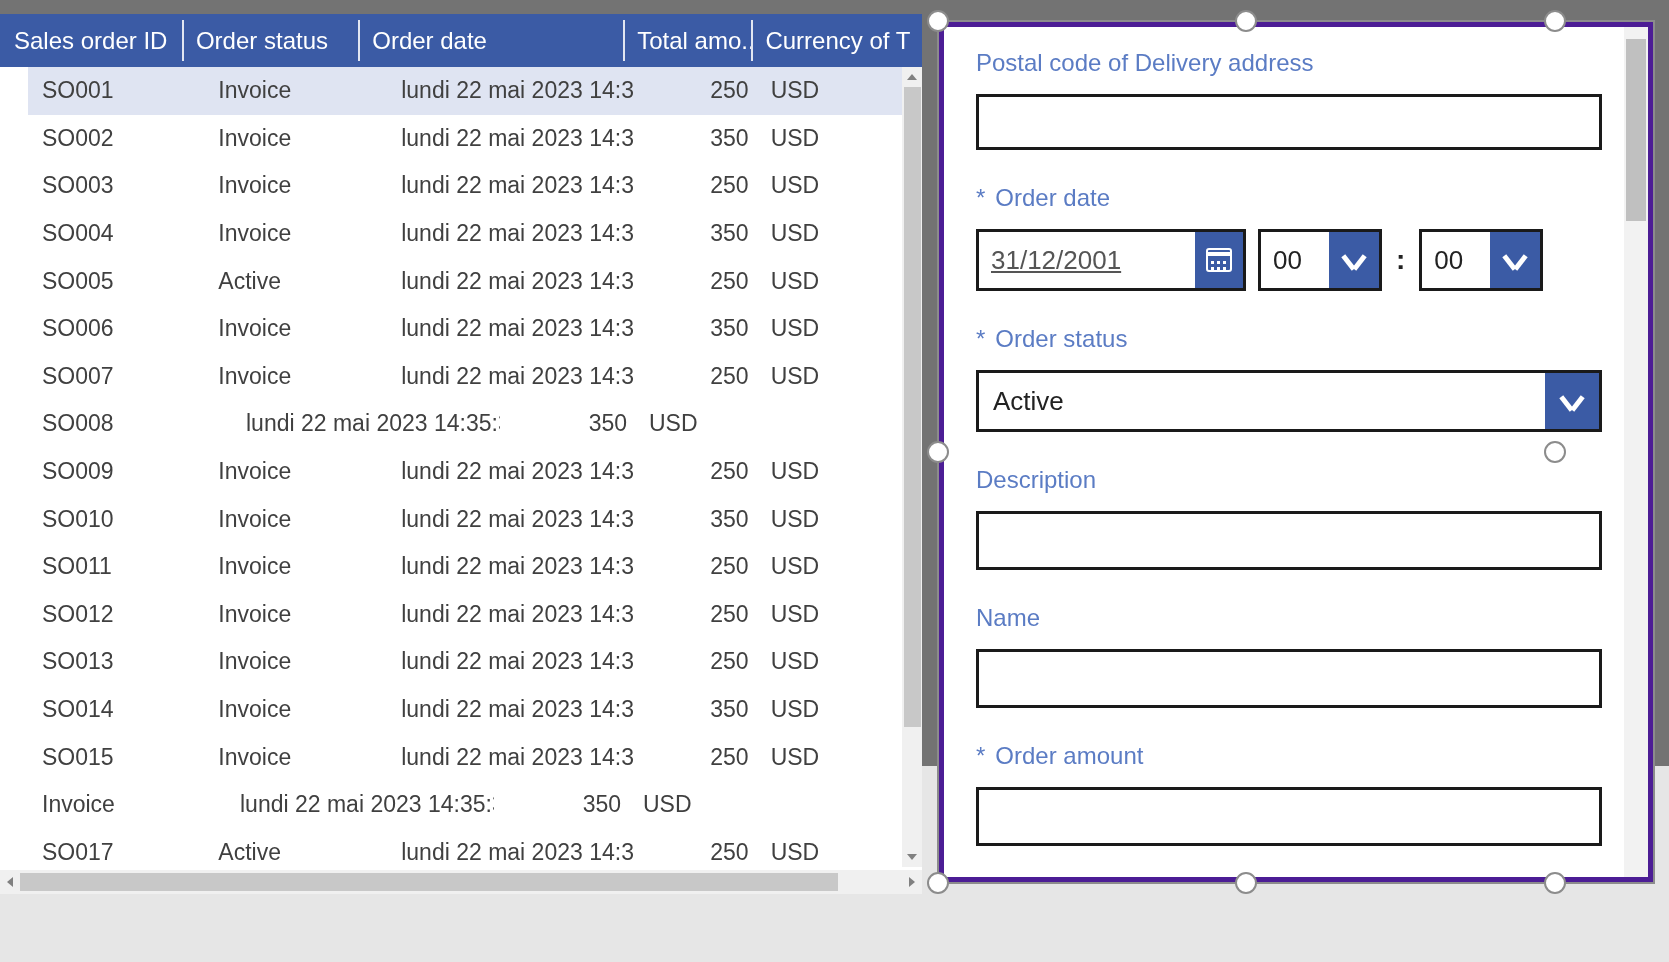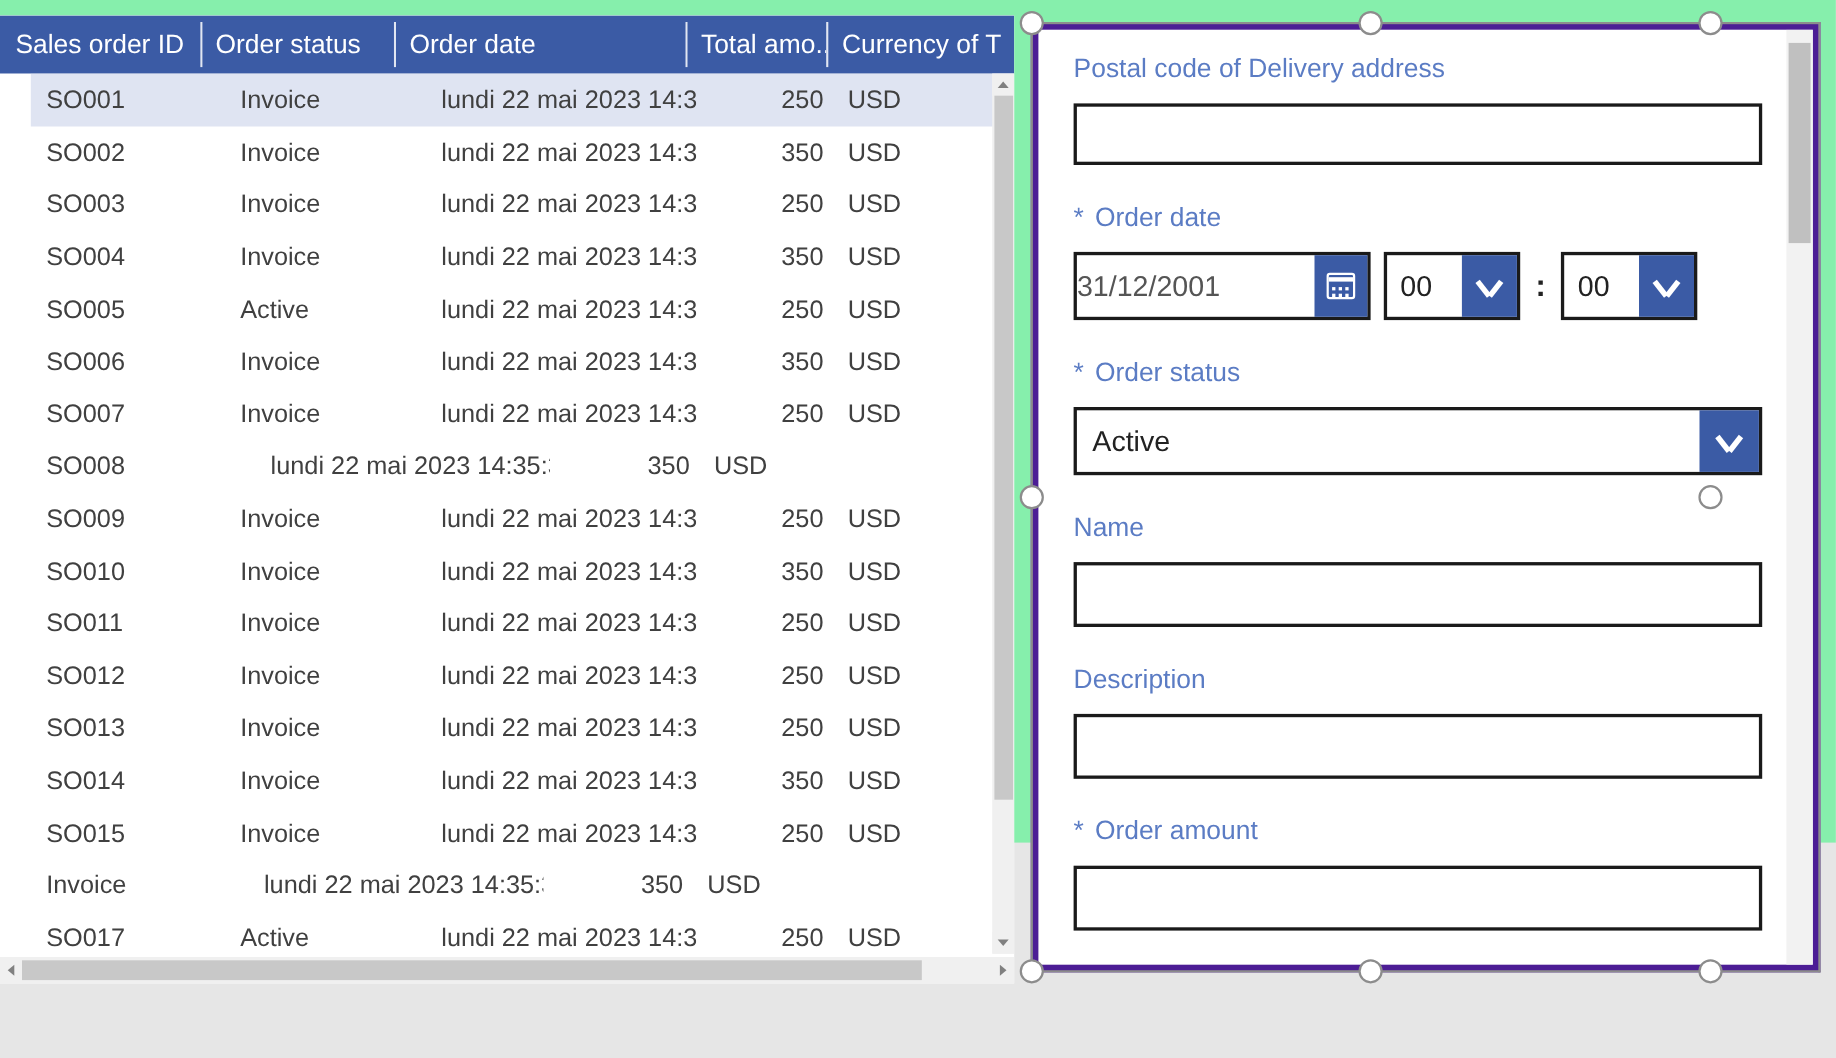--- a/index.html
+++ b/index.html
@@ -16,7 +16,7 @@
     position: relative;
     width: 1669px;
     height: 766px;
-    background: #86efac;
+    background: #737373;
   }
 
   

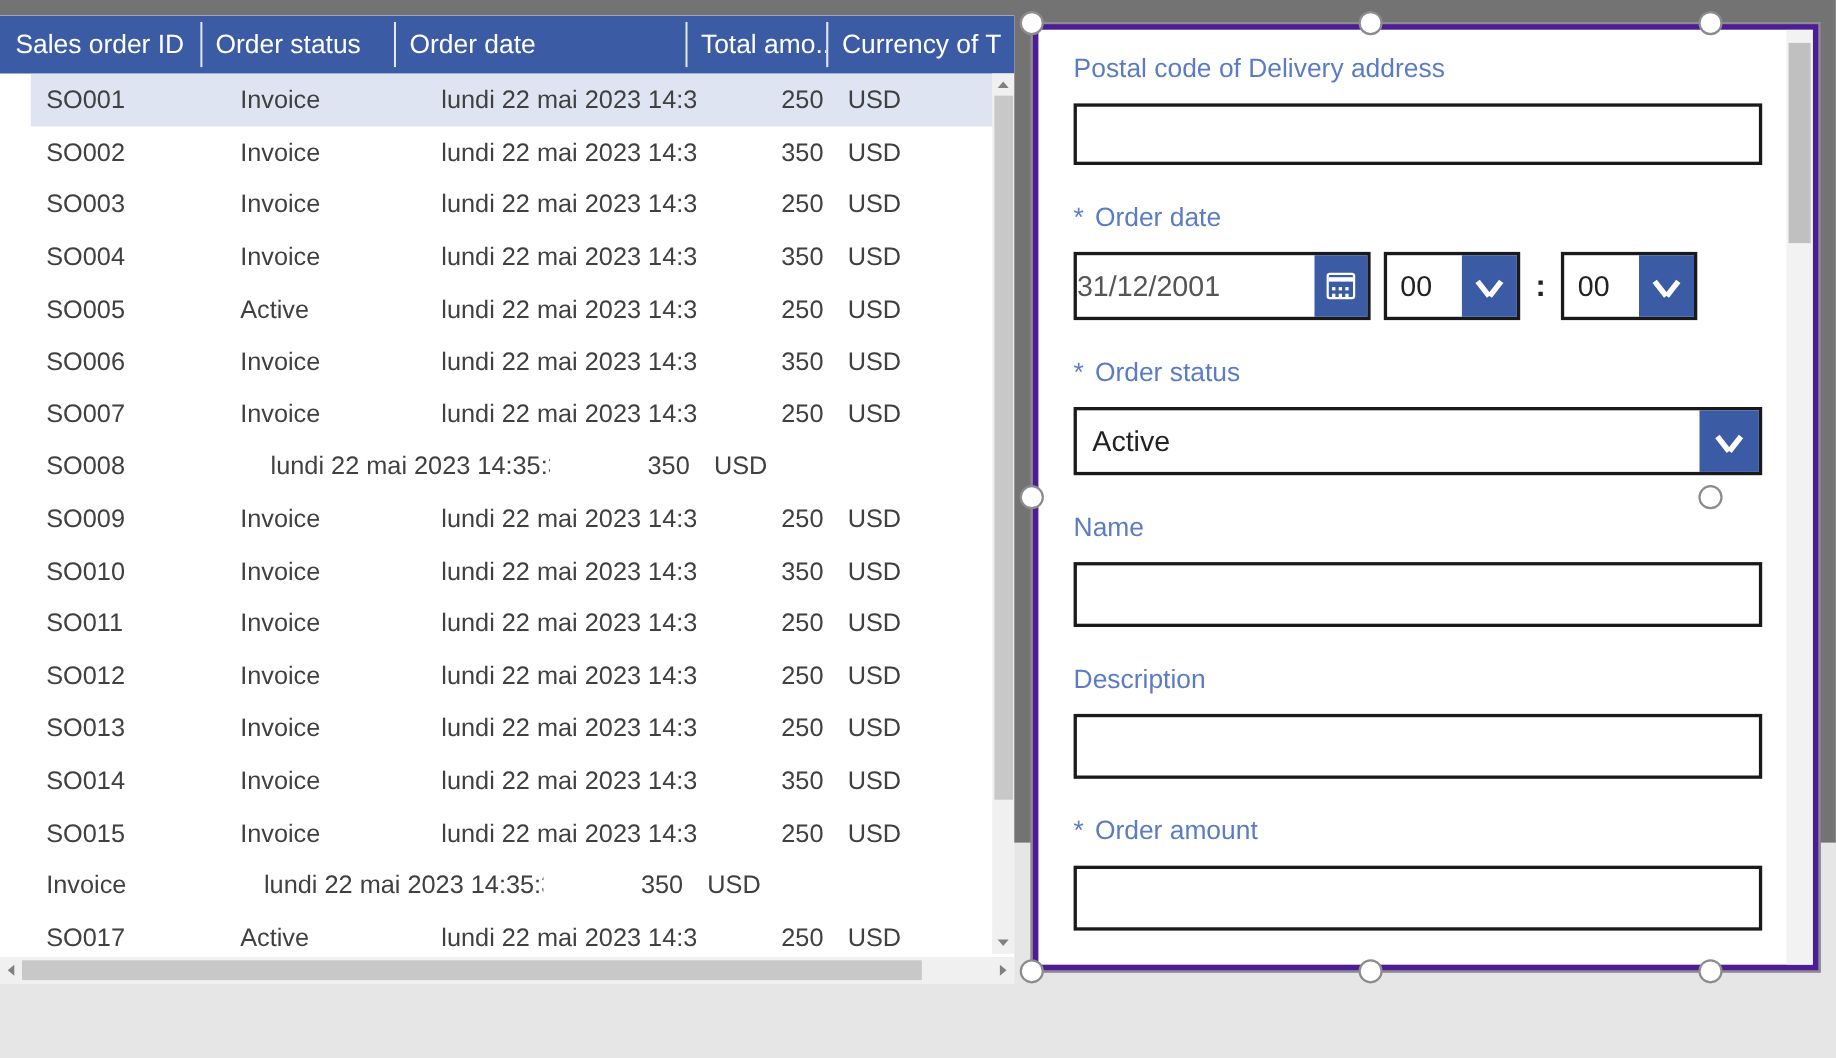--- a/index.html
+++ b/index.html
@@ -252,8 +252,10 @@
     flex: 1;
     display: flex;
     align-items: center;
+    padding-left: 12px;
     font-size: 26px;
     color: #555;
+    text-decoration: underline;
   }
   .cal-btn {
     width: 48px;

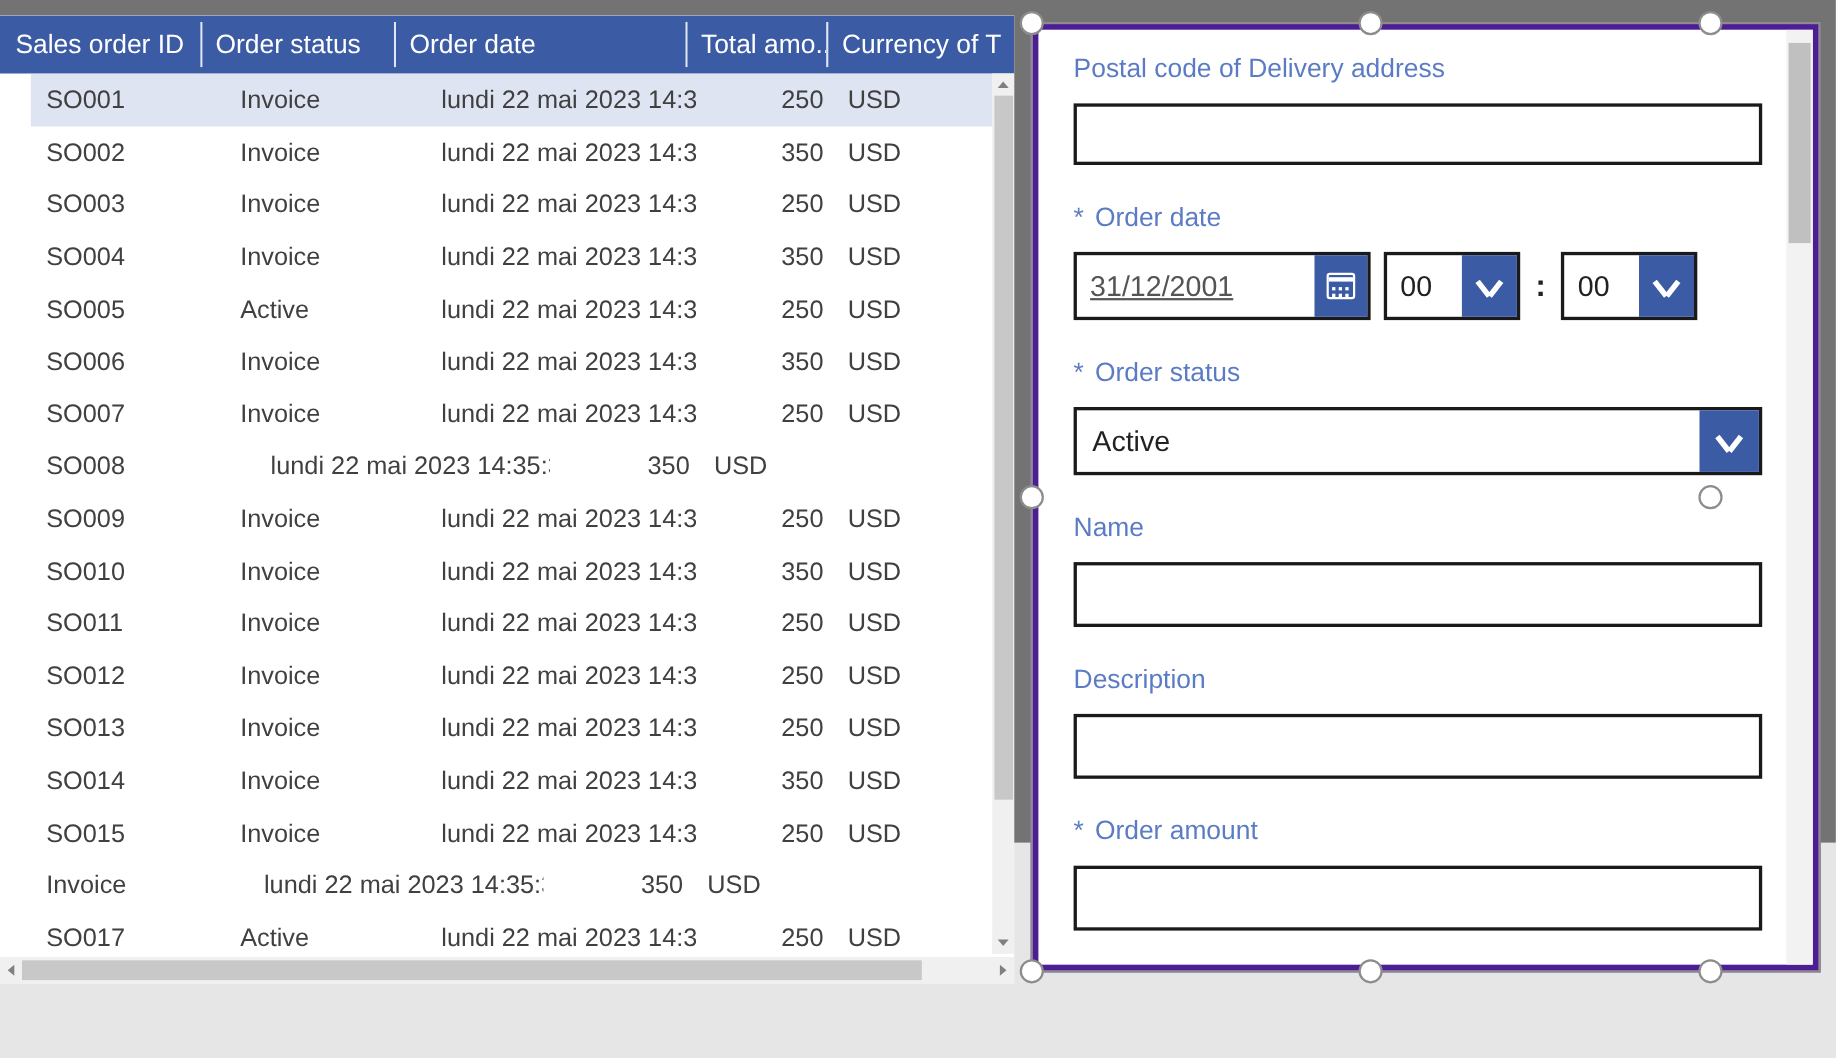--- a/index.html
+++ b/index.html
@@ -609,14 +609,14 @@
 
       <div class="field">
         <div class="flabel">
-          <span>Name</span>
+          <span>Description</span>
         </div>
         <div class="ftext tall"></div>
       </div>
 
       <div class="field">
         <div class="flabel">
-          <span>Description</span>
+          <span>Name</span>
         </div>
         <div class="ftext tall"></div>
       </div>

